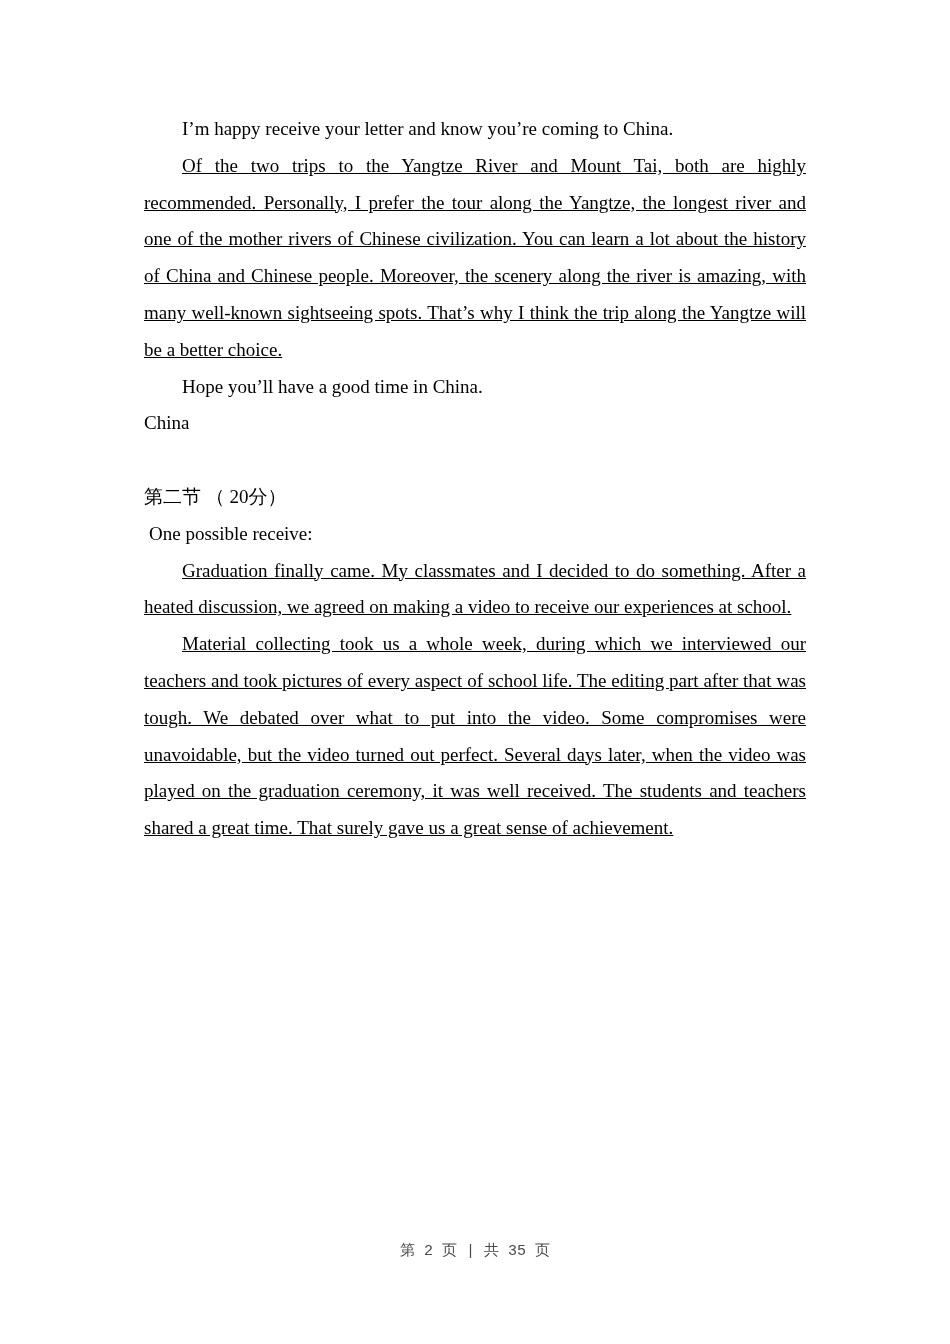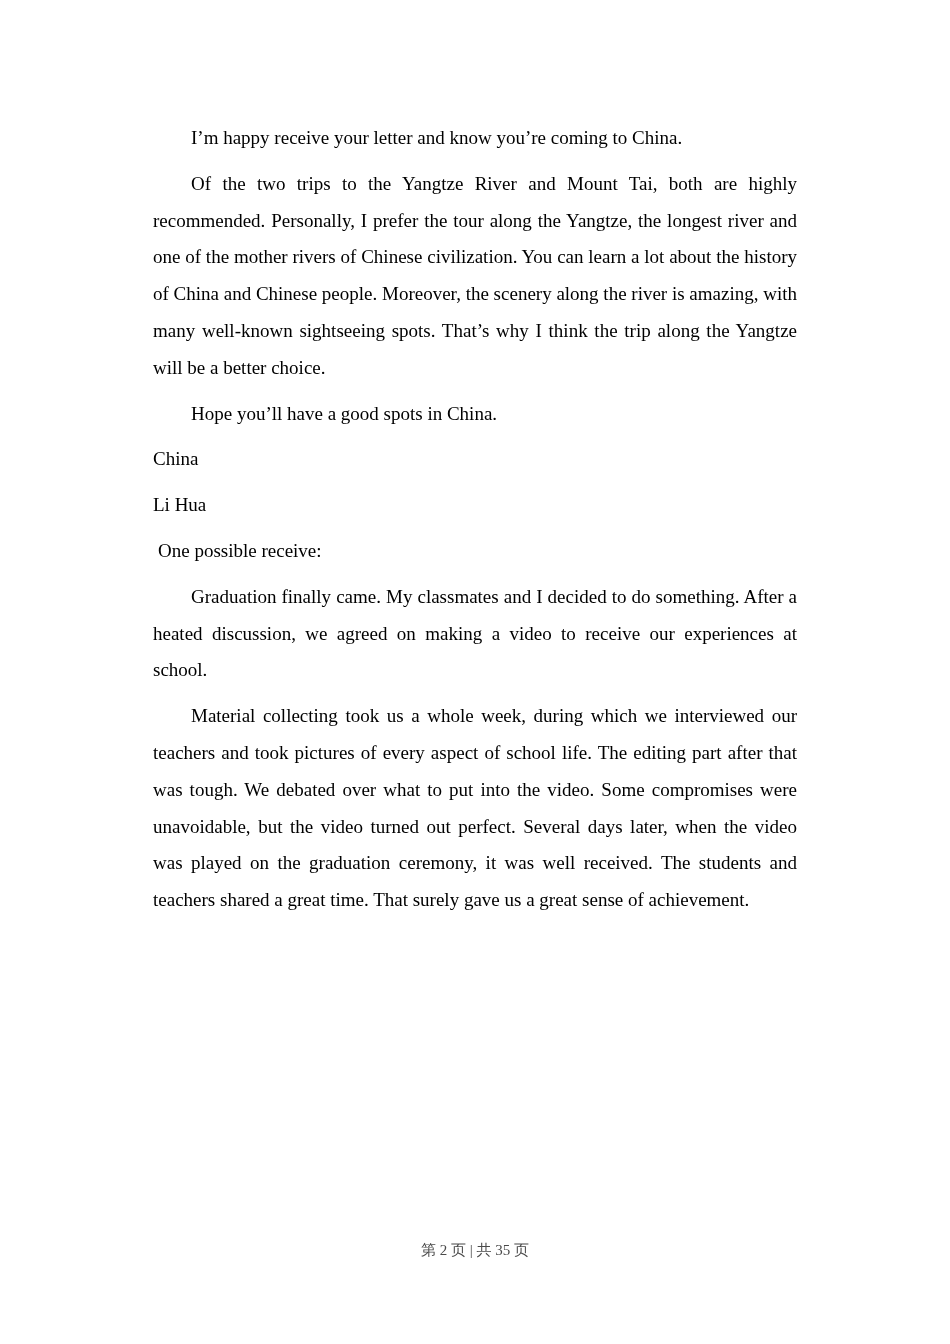--- a/index.html
+++ b/index.html
@@ -25,7 +25,7 @@
     color: #000000;
   }
   .para {
-    margin: 9px;
+    margin: 0;
     padding: 0;
   }
   .indent {

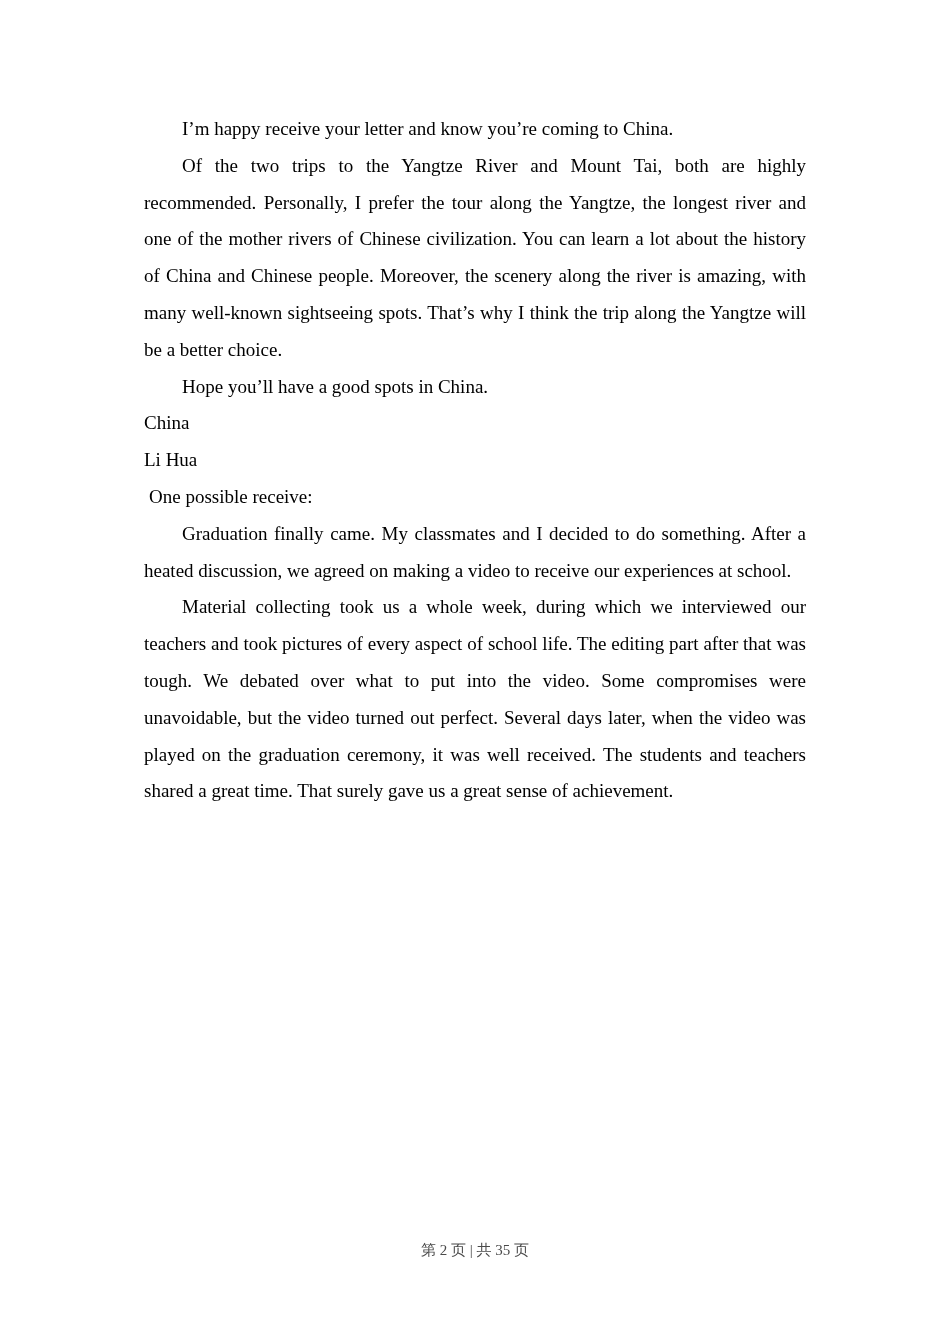--- a/index.html
+++ b/index.html
@@ -34,6 +34,7 @@
   .justify {
     text-align: justify;
     text-justify: inter-word;
+    text-decoration: underline;
   }
   .section-heading {
     margin-top: 36.8px;

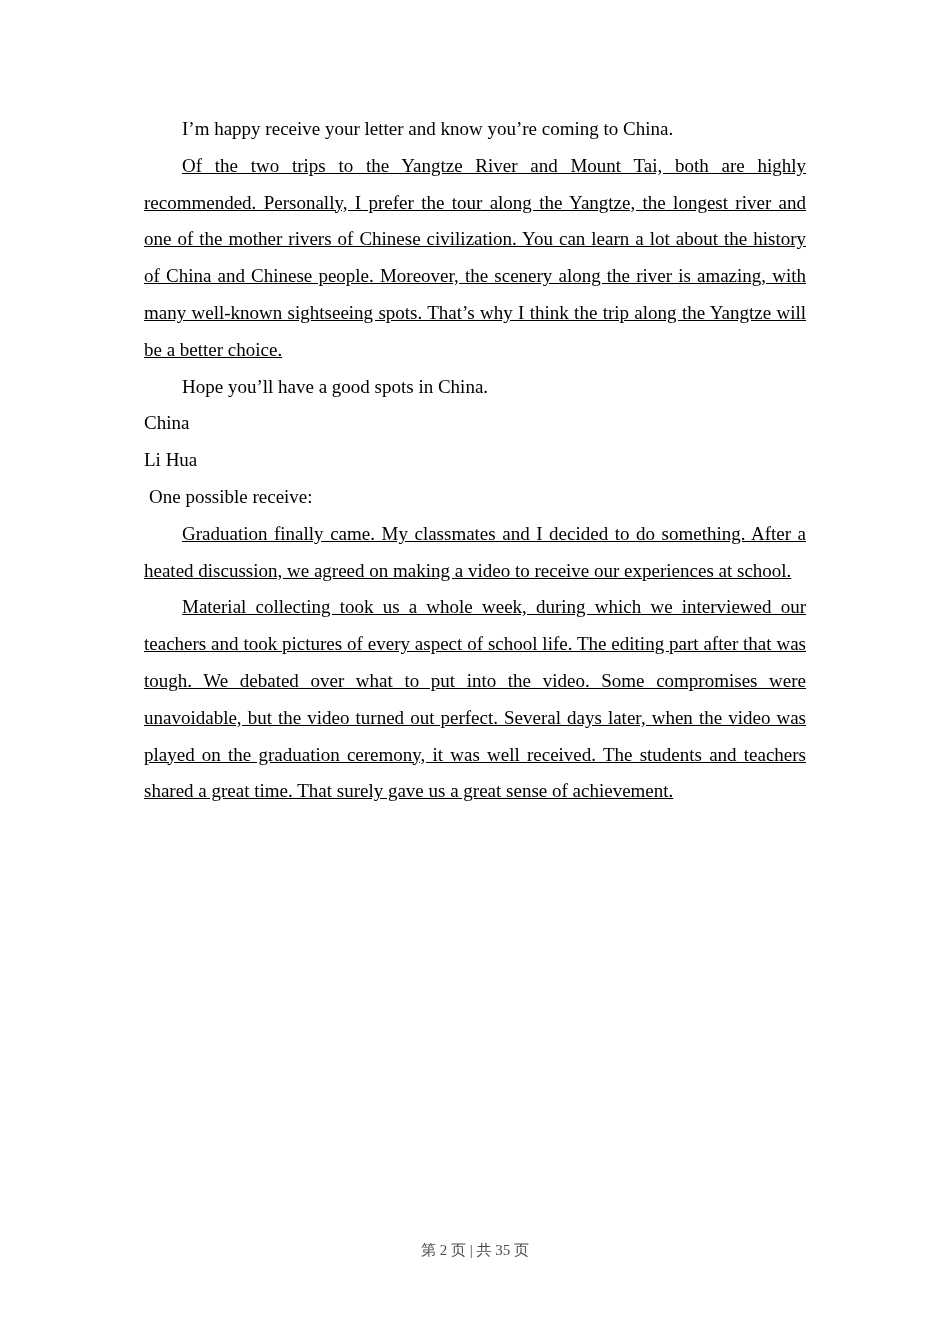--- a/index.html
+++ b/index.html
@@ -61,7 +61,7 @@
 
   <p class="para indent justify">Of the two trips to the Yangtze River and Mount Tai, both are highly recommended. Personally, I prefer the tour along the Yangtze, the longest river and one of the mother rivers of Chinese civilization. You can learn a lot about the history of China and Chinese people. Moreover, the scenery along the river is amazing, with many well-known sightseeing spots. That’s why I think the trip along the Yangtze will be a better choice.</p>
 
-  <p class="para indent">Hope you’ll have a good spots in China.</p>
+  <p class="para indent">Hope you’ll have a good time in China.</p>
 
   <p class="para">China</p>
 

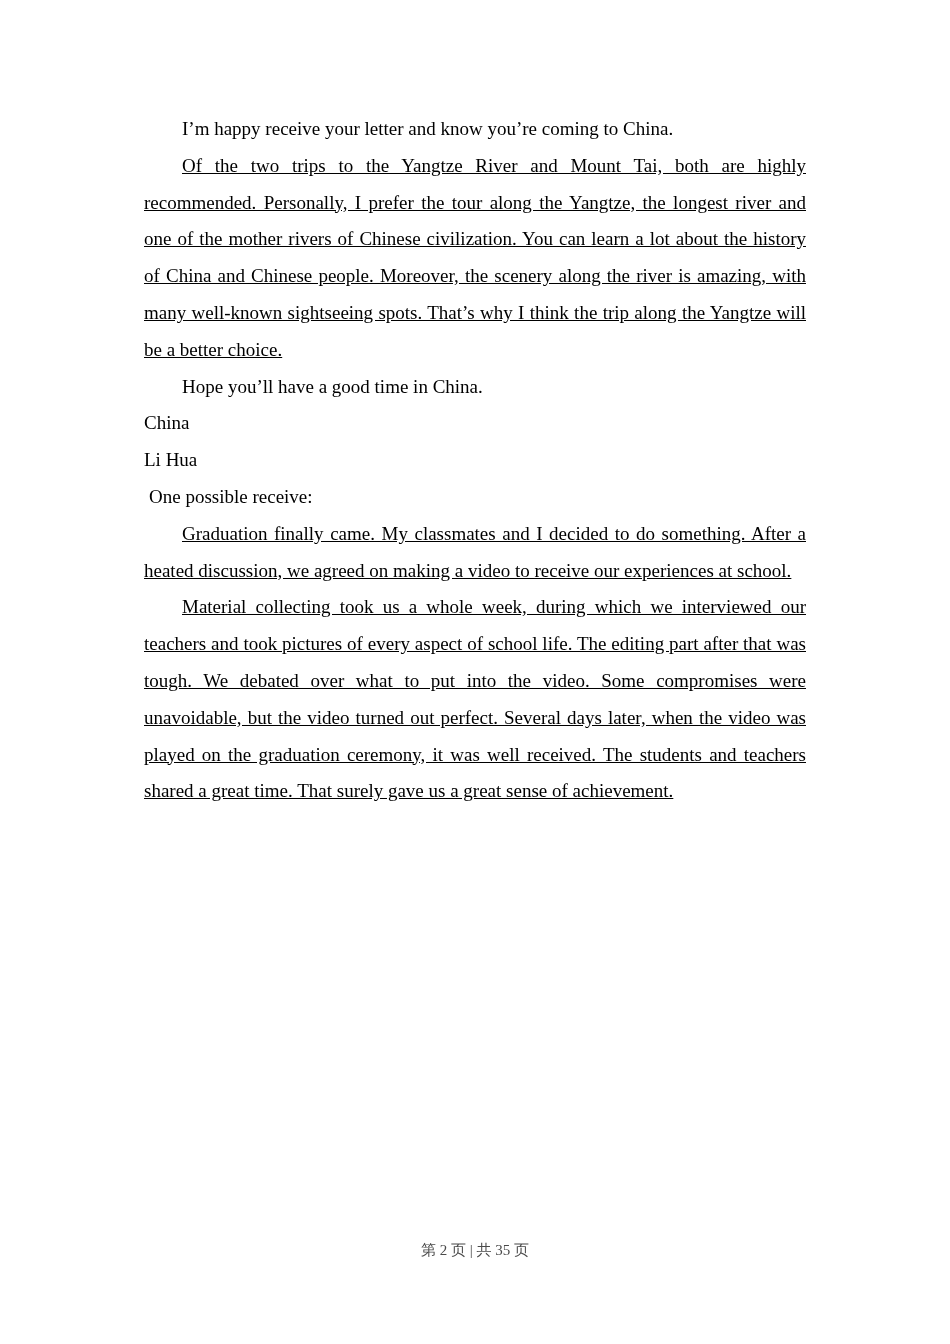--- a/index.html
+++ b/index.html
@@ -65,7 +65,6 @@
 
   <p class="para">China</p>
 
-  <p class="para">Li Hua</p>
 
 
   <p class="para small-indent">One possible receive:</p>

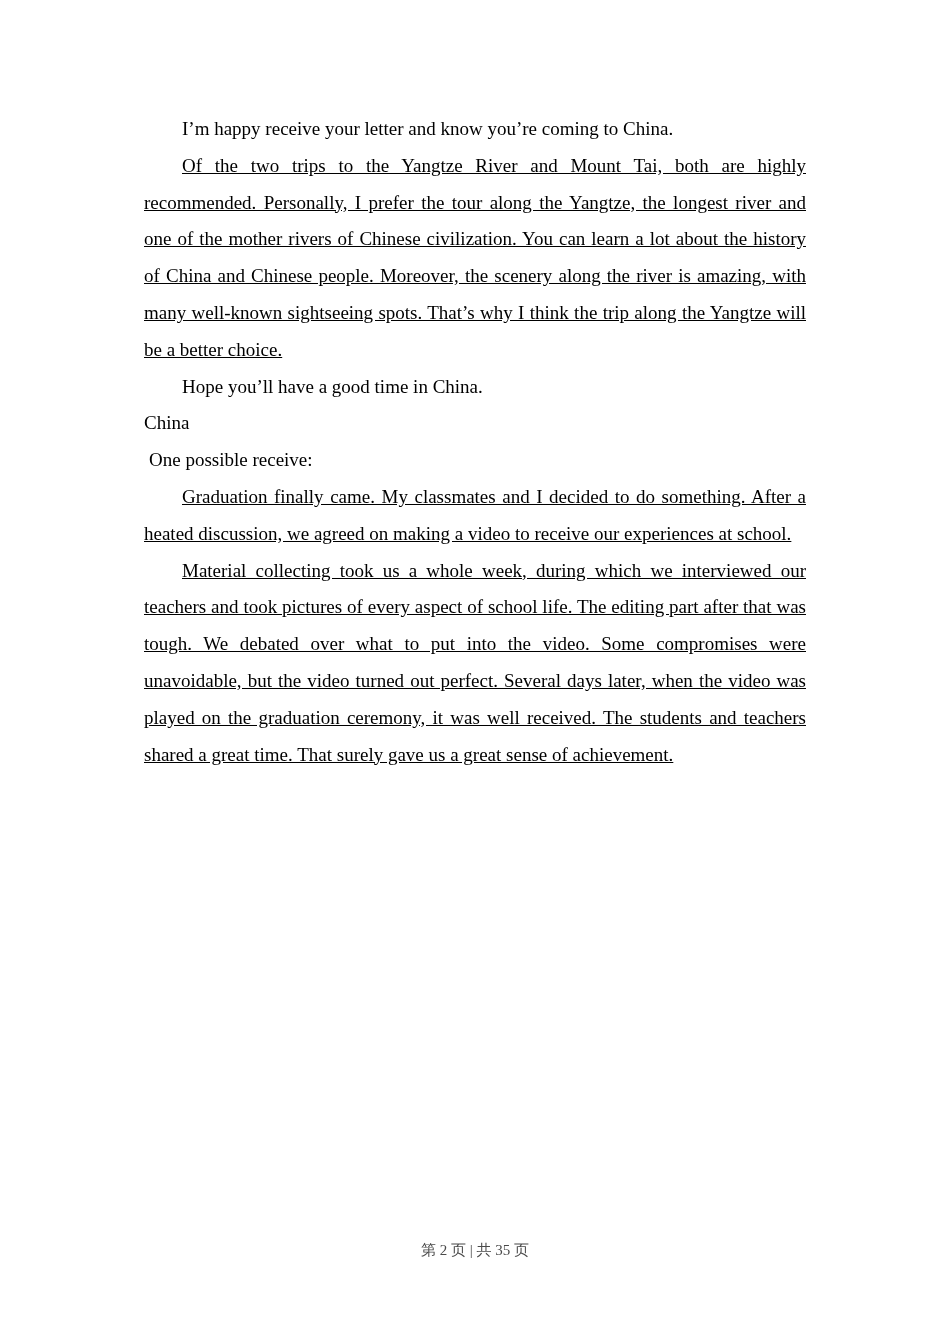--- a/index.html
+++ b/index.html
@@ -66,6 +66,7 @@
   <p class="para">China</p>
 
 
+  <p class="para section-heading">第二节 （ 20分）</p>
 
   <p class="para small-indent">One possible receive:</p>
 

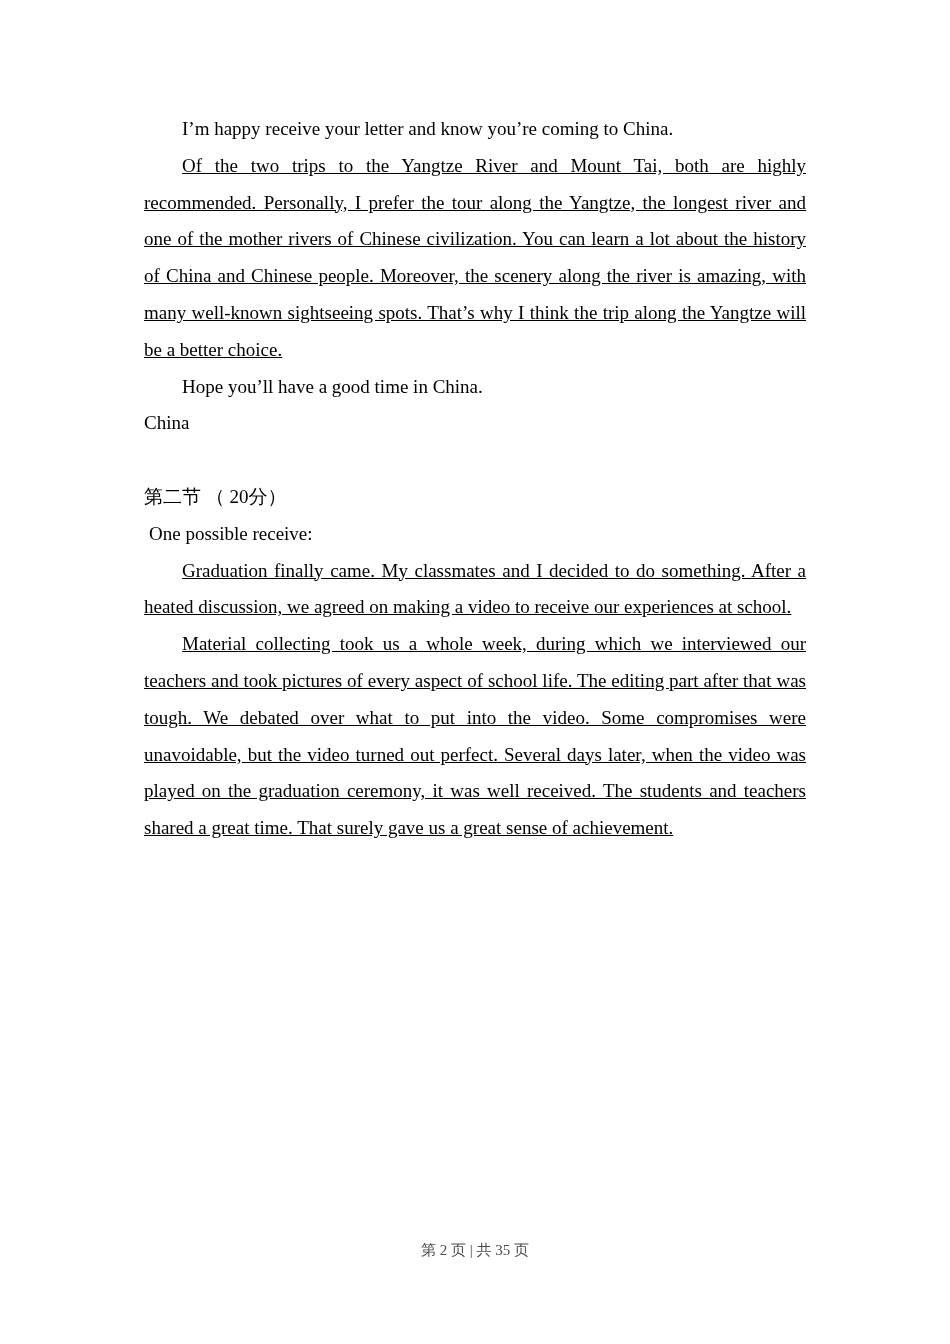--- a/index.html
+++ b/index.html
@@ -48,7 +48,7 @@
     left: 0;
     width: 950px;
     text-align: center;
-    font-family: Liberation Serif, serif;
+    font-family: Liberation Mono, monospace;
     font-size: 15px;
     color: #4a4a4a;
   }

